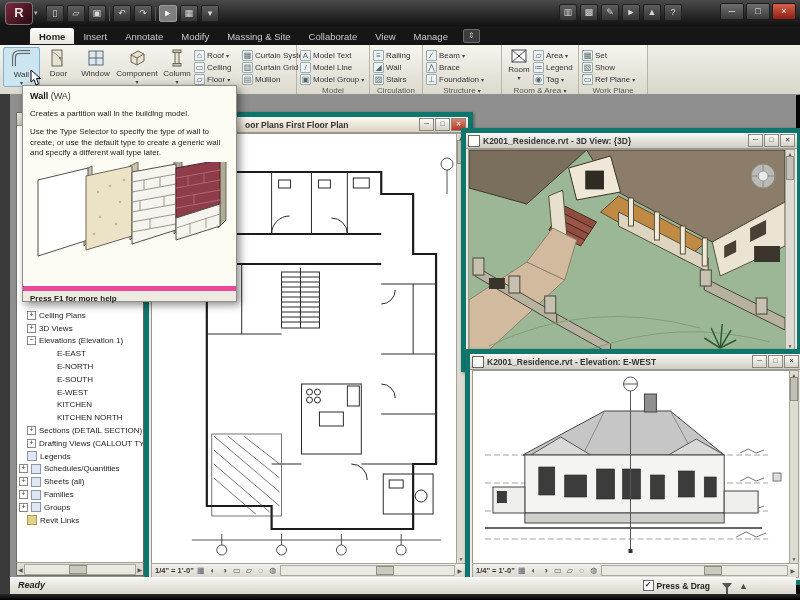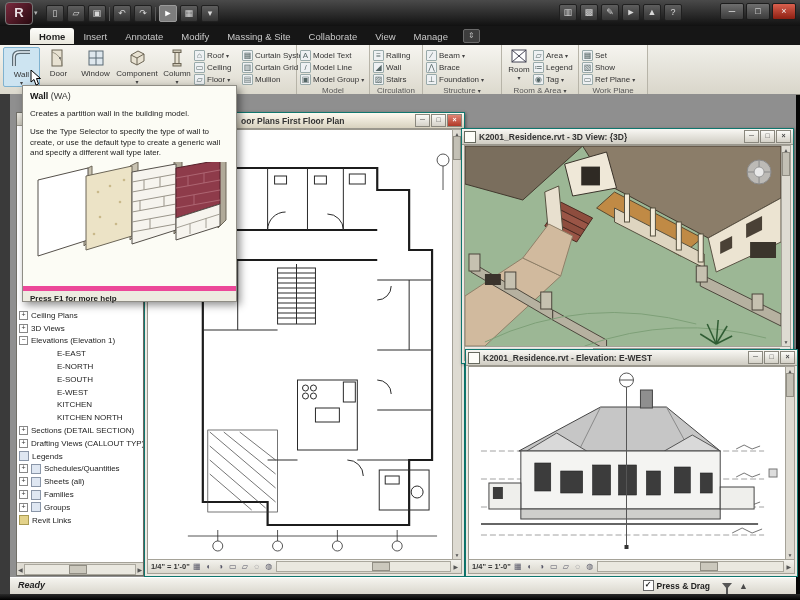--- a/index.html
+++ b/index.html
@@ -44,7 +44,7 @@
   .mainbg{position:absolute;left:10px;top:94px;width:786px;height:483px;background:#8f8f8f;}
 
   
-  .cwin{position:absolute;background:#ece9e2;border:1px solid #0f766e;box-shadow:1px 1px 3px rgba(0,0,0,.4);}
+  .cwin{position:absolute;background:#ece9e2;border:5px solid #0f766e;box-shadow:1px 1px 3px rgba(0,0,0,.4);}
   .ctitle{height:15px;background:linear-gradient(#f9f8f4,#cfccc2);border-bottom:1px solid #9a978d;display:flex;align-items:center;padding:0 2px;font-size:8.5px;font-weight:bold;color:#333;position:relative;}
   .docicon{width:10px;height:10px;border:1px solid #676a5f;background:#fdfdf8;margin-right:3px;flex:none;}
   .ctbtns{position:absolute;right:2px;top:1px;display:flex;gap:1px;}

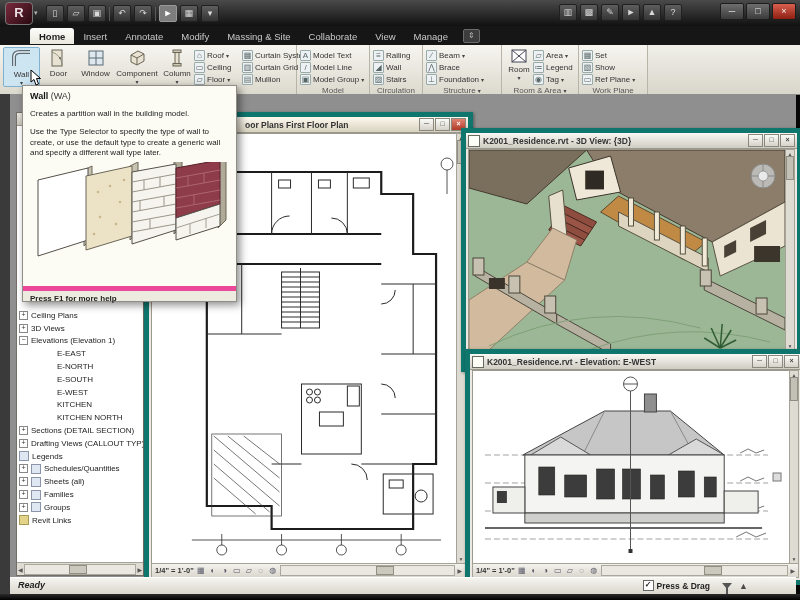--- a/index.html
+++ b/index.html
@@ -69,7 +69,7 @@
   .tg{width:7px;height:7px;border:1px solid #888;background:#fff;font-size:7px;line-height:6px;text-align:center;color:#333;margin-right:3px;flex:none;box-sizing:content-box;}
   .ticon{width:8px;height:8px;border:1px solid #8a96a8;background:#dfe7f2;margin-right:3px;flex:none;}
   .ticon.gold{background:#e3d28a;border-color:#a99a52;}
-  .ind1{padding-left:2px;} .ind3{padding-left:40px;} .ind0{padding-left:2px;}
+  .ind1{padding-left:10px;} .ind3{padding-left:40px;} .ind0{padding-left:2px;}
   .hscroll{position:absolute;left:0;right:0;bottom:0;height:12px;background:#dedbd2;border-top:1px solid #a5a298;display:flex;align-items:center;padding:0 1px;gap:1px;}
 
   

